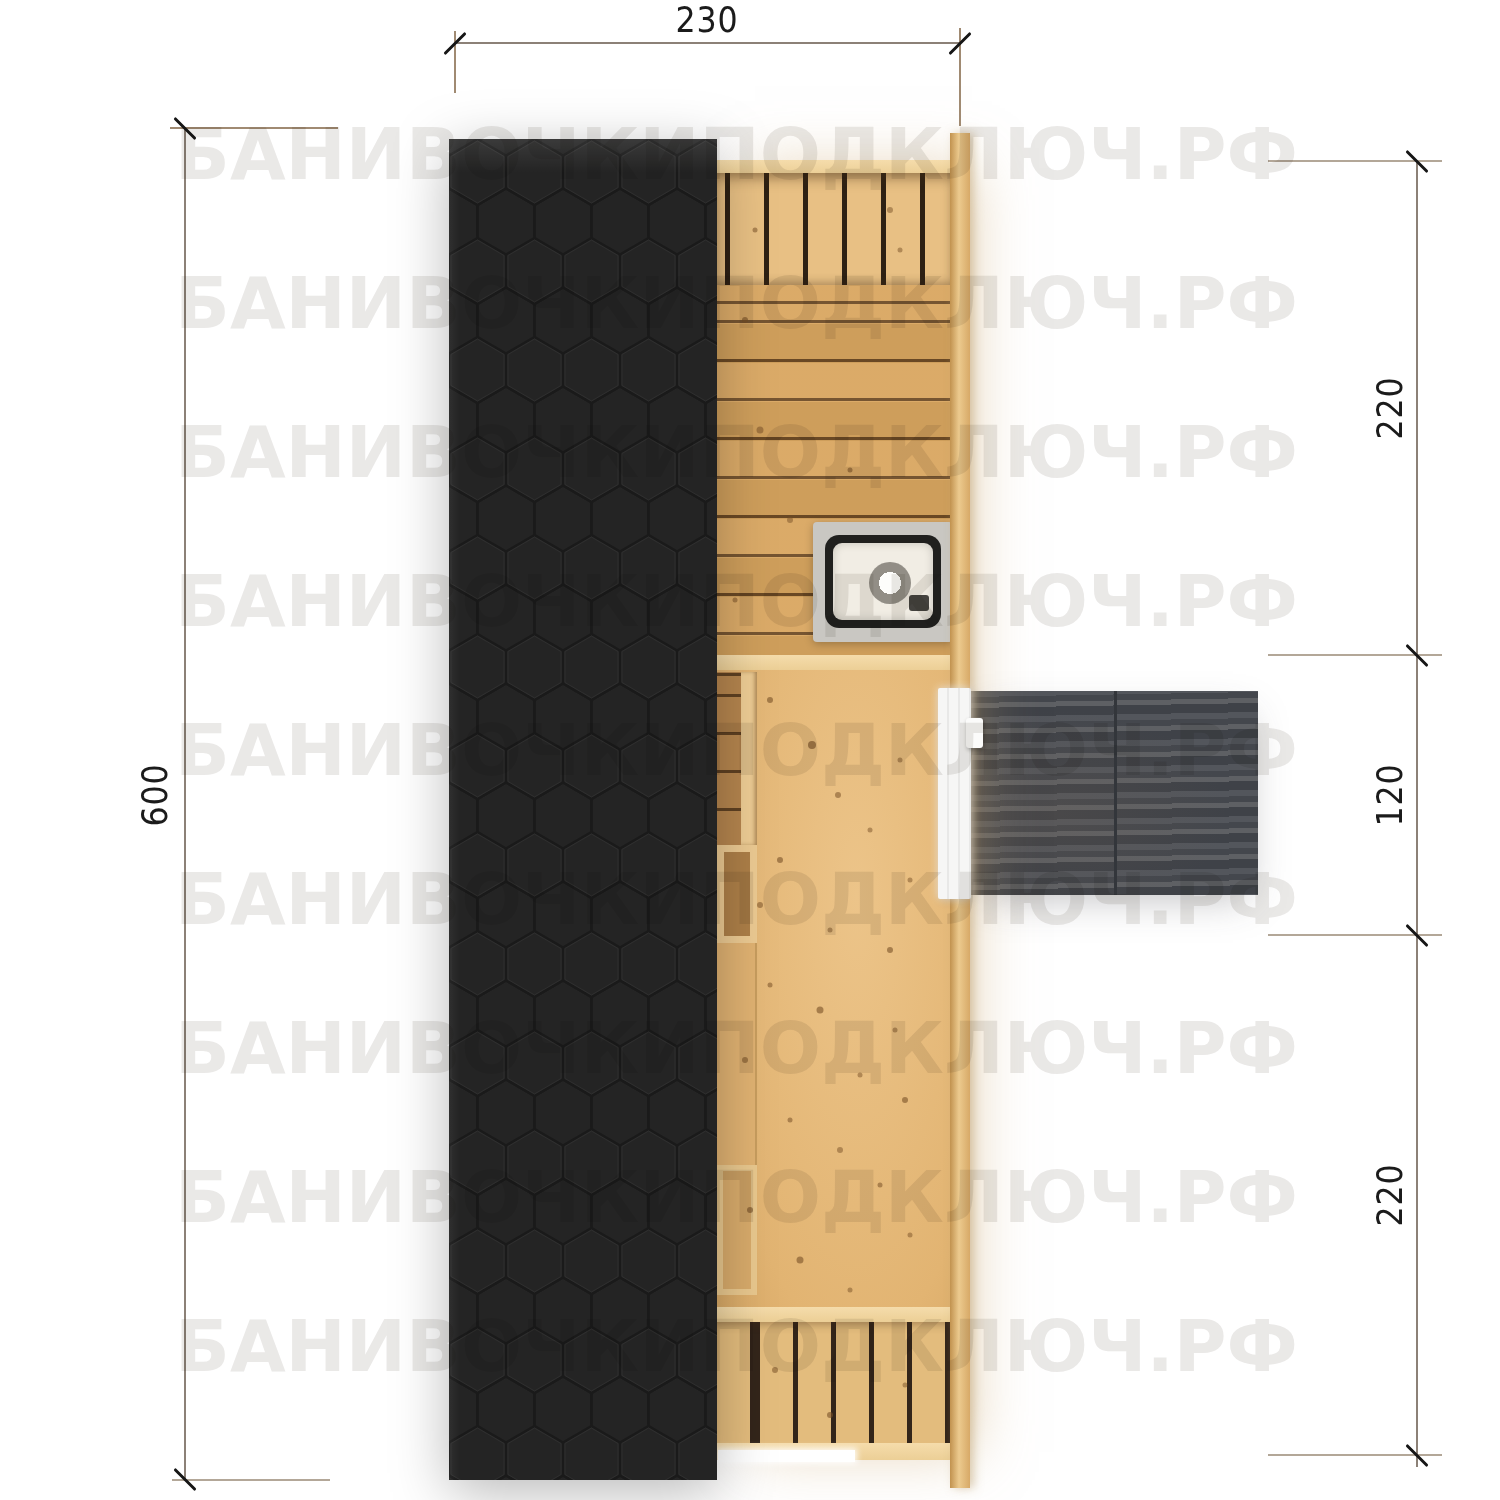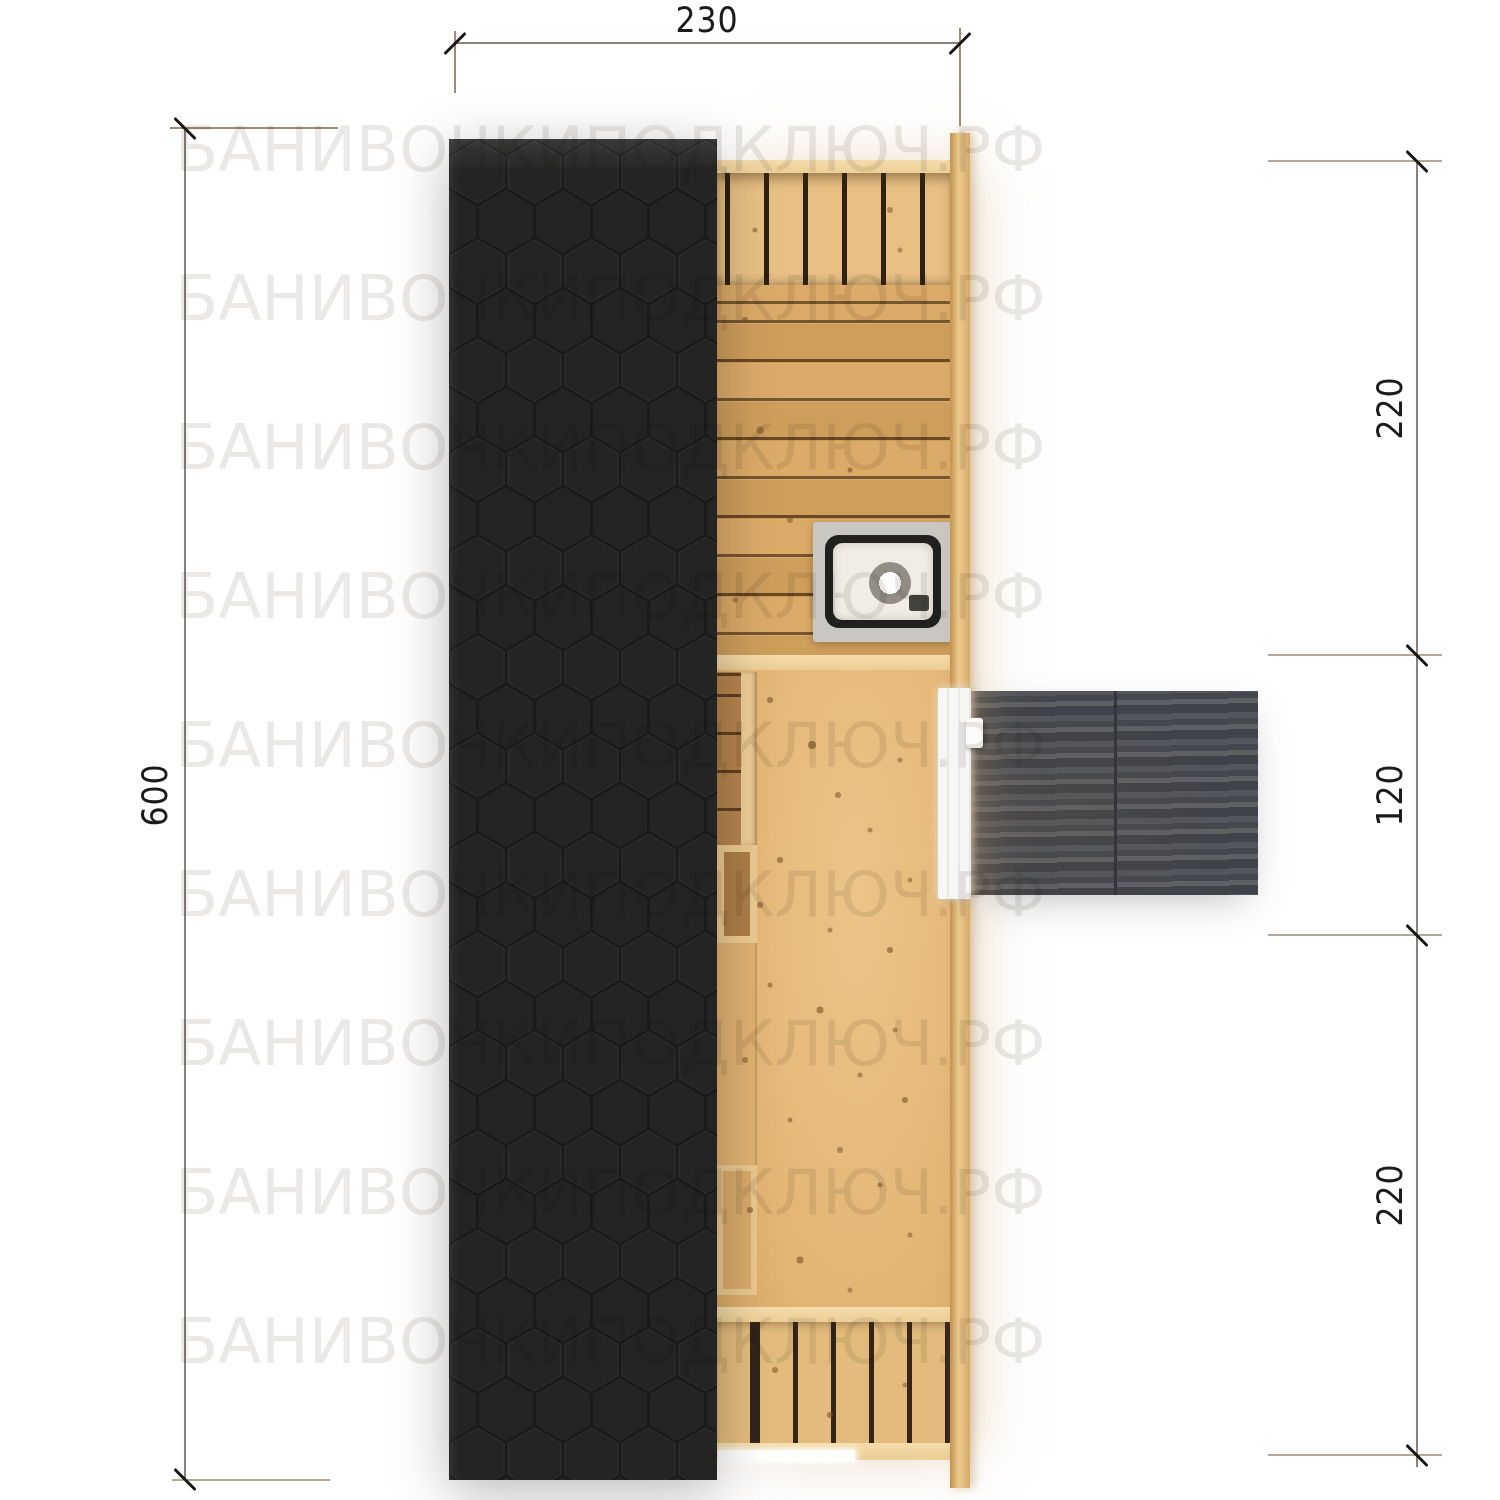--- a/index.html
+++ b/index.html
@@ -111,8 +111,8 @@
   
   .watermark{left:0;top:0;width:1500px;height:1500px;z-index:10;pointer-events:none;
     mix-blend-mode:multiply;opacity:.18;}
-  .wm-row{position:absolute;left:175px;font-size:63px;line-height:1;color:#8a8279;
-    white-space:nowrap;font-weight:400;}
+  .wm-row{position:absolute;left:175px;font-size:72px;line-height:1;color:#8a8279;
+    white-space:nowrap;font-weight:700;}
 
   .dims{z-index:6;}
 </style>

